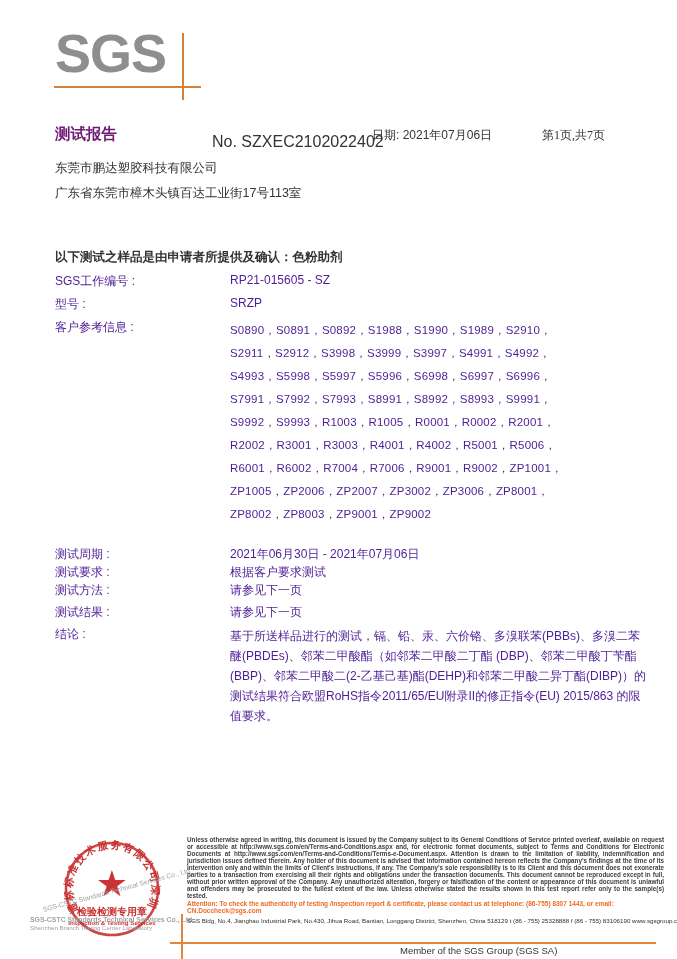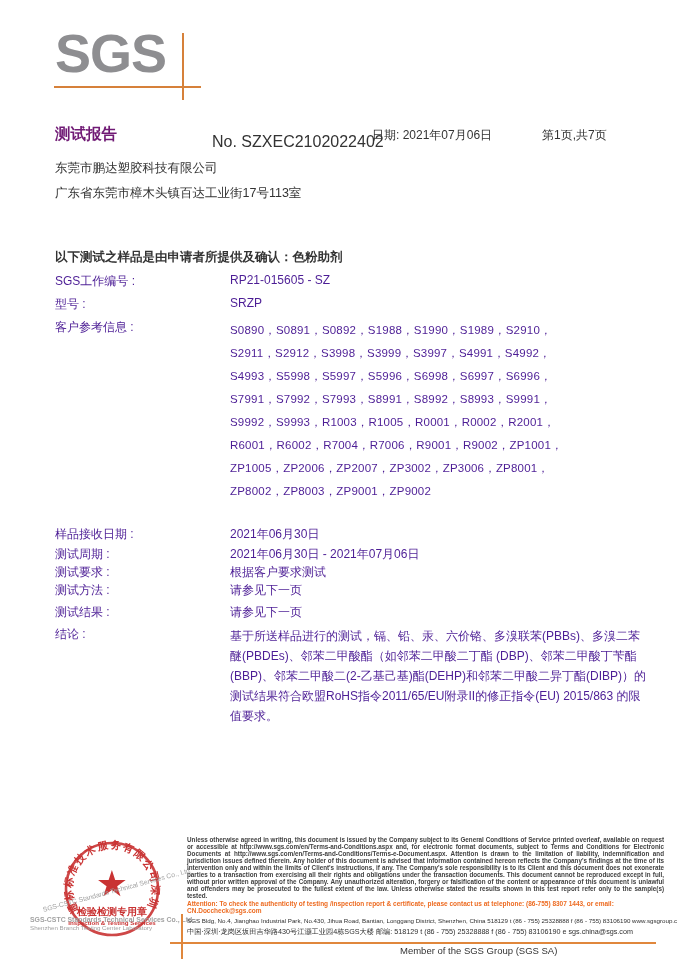--- a/index.html
+++ b/index.html
@@ -18,7 +18,7 @@
   .hdr-title{position:absolute;left:55px;top:124px;font-size:15.5px;font-weight:bold;color:#701a75;}
   .hdr-no{position:absolute;left:212px;top:133px;font-size:16px;color:#333;}
   .hdr-date{position:absolute;left:372px;top:127px;font-size:12px;color:#333;}
-  .hdr-page{position:absolute;left:542px;top:127px;font-size:12px;color:#333;}
+  .hdr-page{position:absolute;left:542px;top:127px;font-size:12px;color:#333;font-family:Liberation Serif, serif;}
   
   .company{position:absolute;left:55px;top:160px;font-size:12.5px;color:#333;}
   .address{position:absolute;left:55px;top:185px;font-size:12.5px;color:#333;}

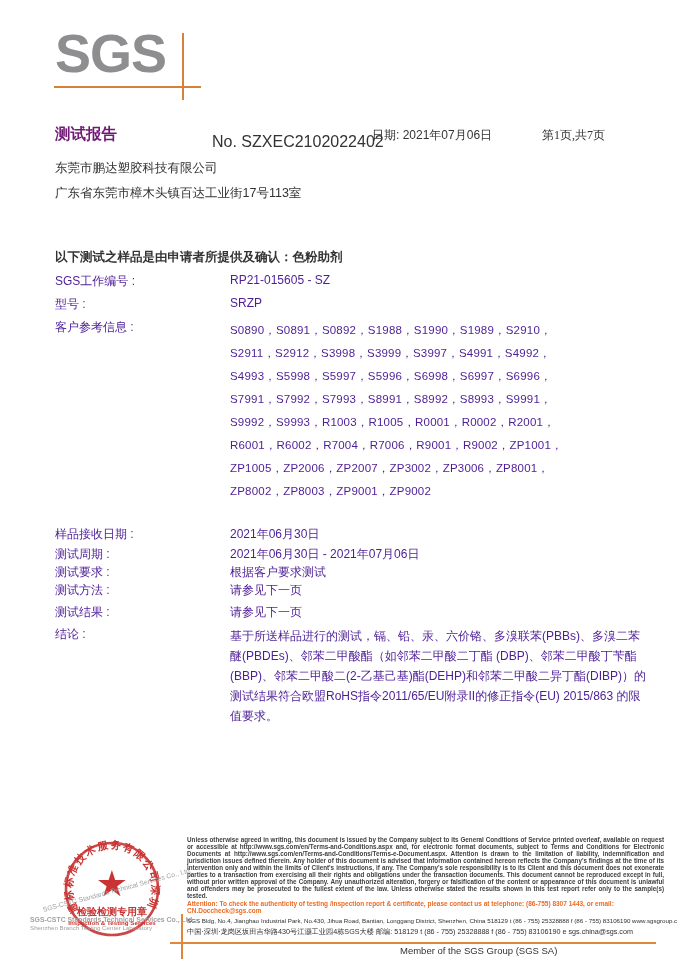--- a/index.html
+++ b/index.html
@@ -86,6 +86,7 @@
       <div>S4993，S5998，S5997，S5996，S6998，S6997，S6996，</div>
       <div>S7991，S7992，S7993，S8991，S8992，S8993，S9991，</div>
       <div>S9992，S9993，R1003，R1005，R0001，R0002，R2001，</div>
+      <div>R2002，R3001，R3003，R4001，R4002，R5001，R5006，</div>
       <div>R6001，R6002，R7004，R7006，R9001，R9002，ZP1001，</div>
       <div>ZP1005，ZP2006，ZP2007，ZP3002，ZP3006，ZP8001，</div>
       <div>ZP8002，ZP8003，ZP9001，ZP9002</div>

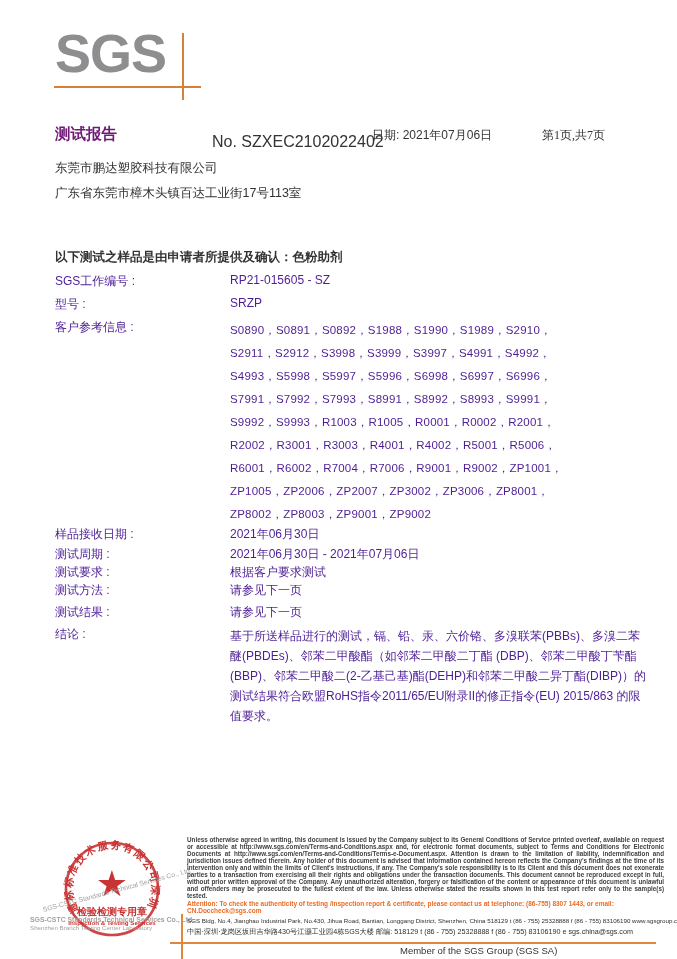--- a/index.html
+++ b/index.html
@@ -93,10 +93,6 @@
     </span>
   </div>
 
-  <div class="row r-recv">
-    <span class="lbl">样品接收日期 :</span>
-    <span class="val">2021年06月30日</span>
-  </div>
 
   <div class="row r-period">
     <span class="lbl">测试周期 :</span>

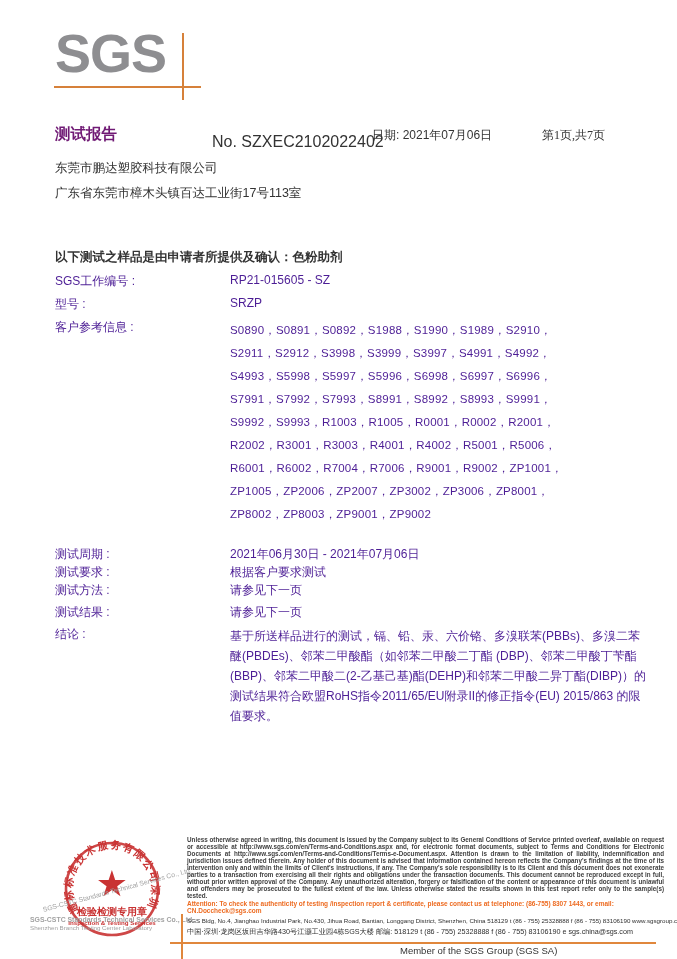--- a/index.html
+++ b/index.html
@@ -141,7 +141,6 @@
     <div class="legal">Unless otherwise agreed in writing, this document is issued by the Company subject to its General Conditions of Service printed overleaf, available on request or accessible at http://www.sgs.com/en/Terms-and-Conditions.aspx and, for electronic format documents, subject to Terms and Conditions for Electronic Documents at http://www.sgs.com/en/Terms-and-Conditions/Terms-e-Document.aspx. Attention is drawn to the limitation of liability, indemnification and jurisdiction issues defined therein. Any holder of this document is advised that information contained hereon reflects the Company's findings at the time of its intervention only and within the limits of Client's instructions, if any. The Company's sole responsibility is to its Client and this document does not exonerate parties to a transaction from exercising all their rights and obligations under the transaction documents. This document cannot be reproduced except in full, without prior written approval of the Company. Any unauthorized alteration, forgery or falsification of the content or appearance of this document is unlawful and offenders may be prosecuted to the fullest extent of the law. Unless otherwise stated the results shown in this test report refer only to the sample(s) tested.</div>
     <div class="attention">Attention: To check the authenticity of testing /inspection report &amp; certificate, please contact us at telephone: (86-755) 8307 1443, or email: CN.Doccheck@sgs.com</div>
     <div class="addr1">SGS Bldg, No.4, Jianghao Industrial Park, No.430, Jihua Road, Bantian, Longgang District, Shenzhen, China  518129    t (86 - 755) 25328888    f (86 - 755) 83106190    www.sgsgroup.com.cn</div>
-    <div class="addr2">中国·深圳·龙岗区坂田吉华路430号江灏工业园4栋SGS大楼    邮编: 518129    t (86 - 755) 25328888    f (86 - 755) 83106190    e  sgs.china@sgs.com</div>
   </div>
   <div class="f-hline"></div>
   <div class="f-vline"></div>

